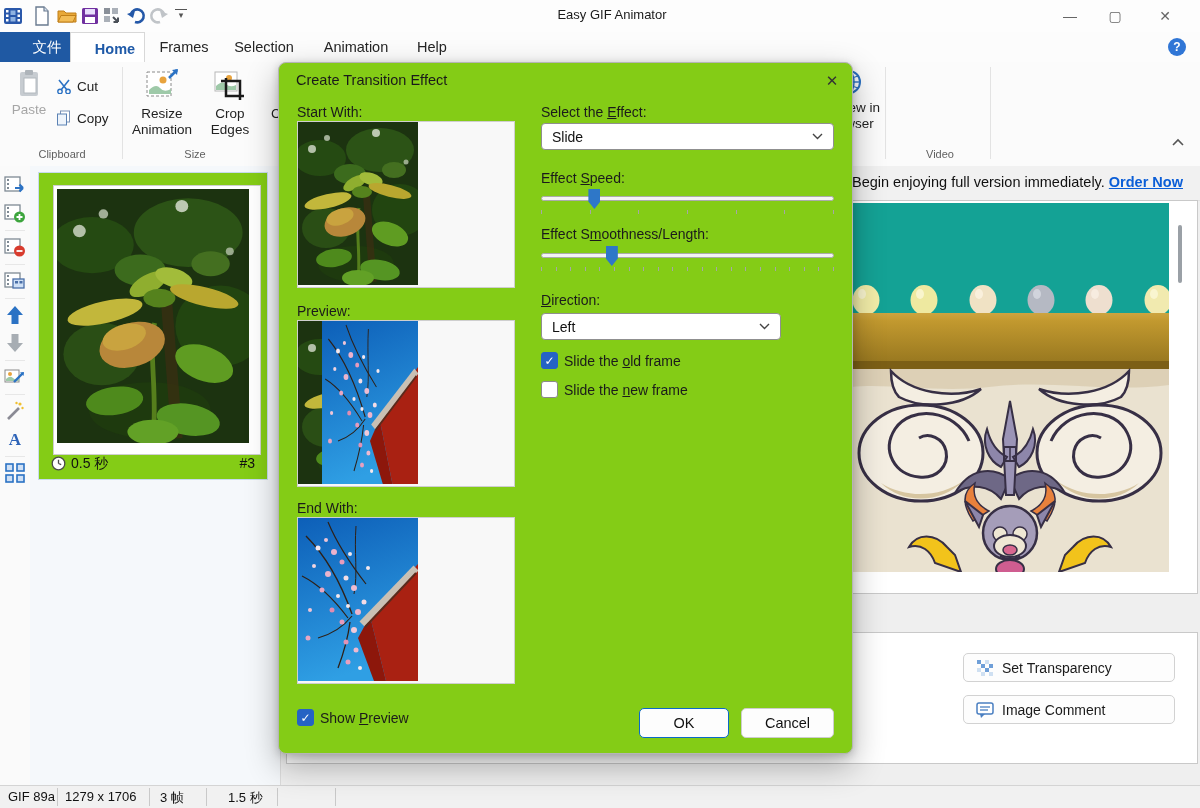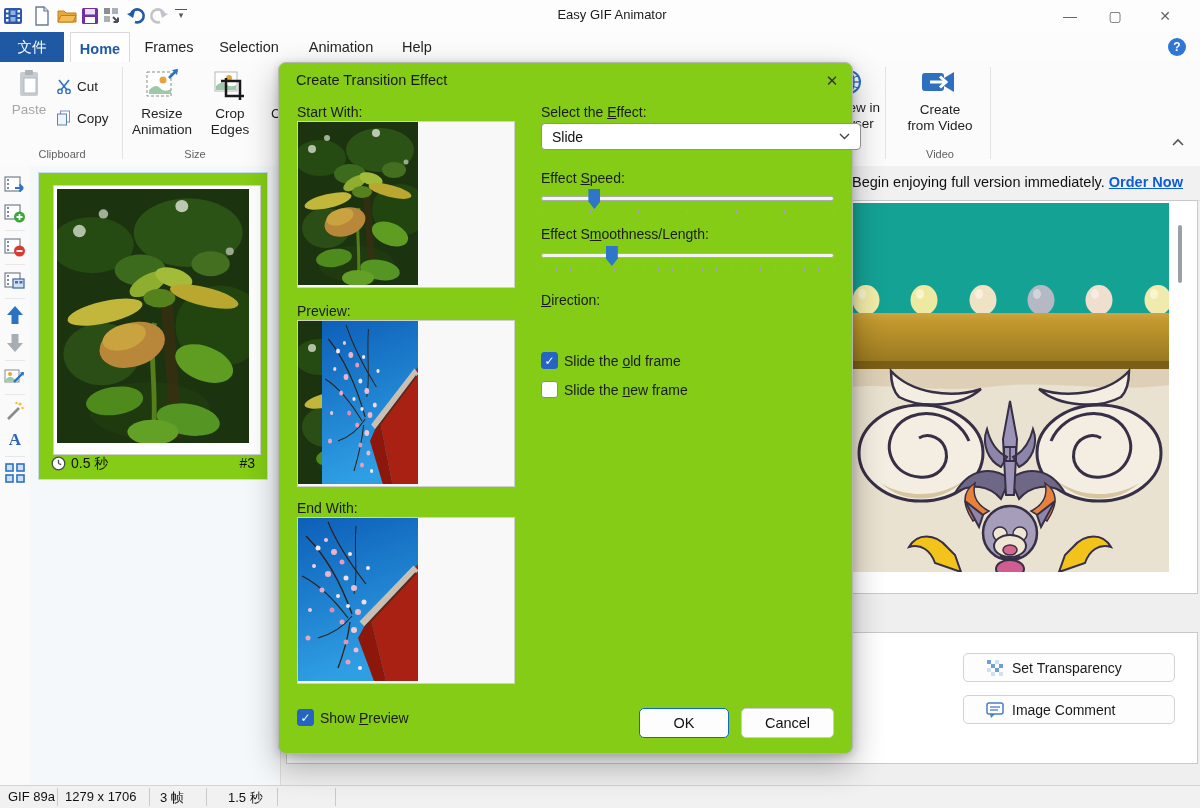--- a/index.html
+++ b/index.html
@@ -13,7 +13,7 @@
   .winctl{position:absolute;top:4px;width:34px;height:24px;display:flex;align-items:center;justify-content:center;color:#666;font-size:14px;}
   
   #tabrow{left:0;top:32px;width:1200px;height:30px;background:#fcfcfc;border-bottom:1px solid #d8d8d8;}
-  .tab{position:absolute;top:0;height:30px;display:flex;align-items:center;justify-content:center;font-size:14.5px;color:#252525;}
+  .tab{position:absolute;top:0;height:30px;display:flex;align-items:center;justify-content:center;font-size:14.5px;color:#252525;padding-left:15px;}
   #tab-file{left:0;width:64px;background:#1f59a3;color:#fff;}
   #tab-home{left:70px;width:58px;background:#fff;border:1px solid #d8d8d8;border-bottom:none;height:31px;color:#1f5aa8;font-weight:bold;}
   

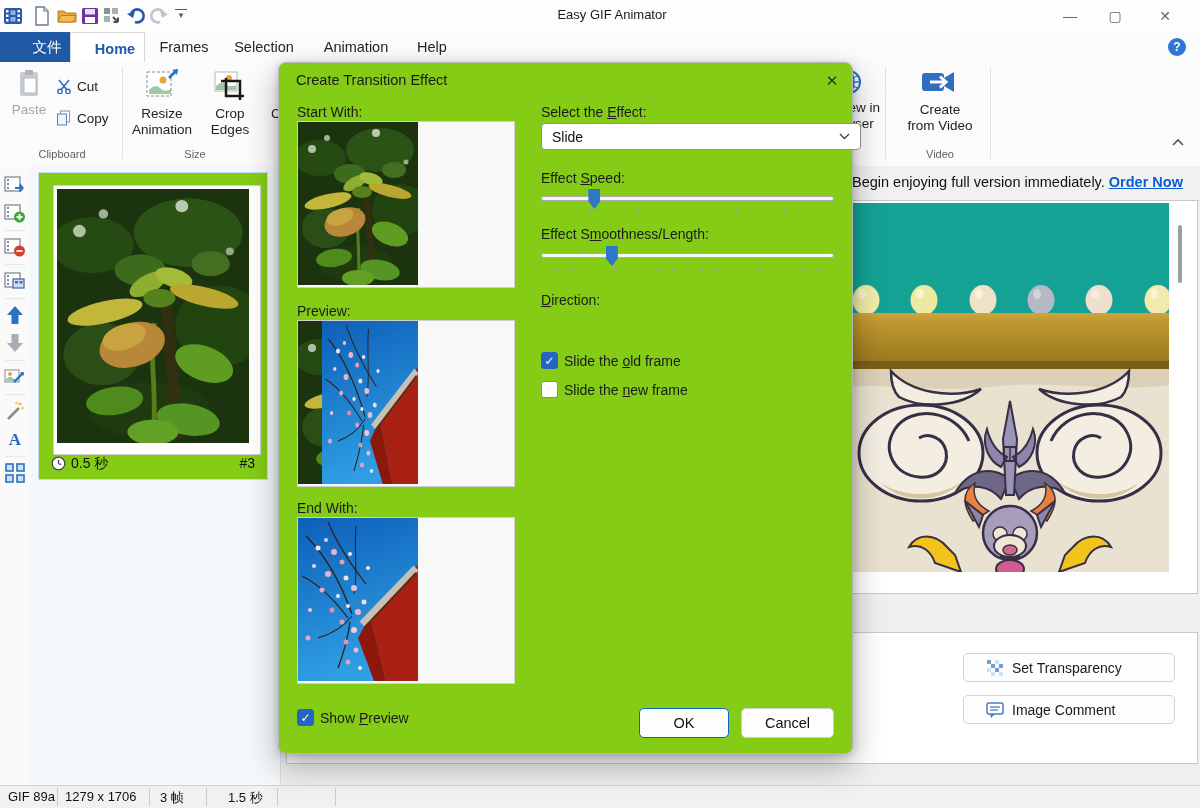--- a/index.html
+++ b/index.html
@@ -346,15 +346,6 @@
       </svg>
     <div>Preview in</div><div>Browser</div>
   </div>
-  <div class="rib-btn" style="left:900px;top:6px;width:80px">
-    <svg width="38" height="30" viewBox="0 0 38 30">
-        <rect x="1" y="5" width="22" height="18" rx="3" fill="#2f6fc0"></rect>
-        <polygon points="23,10 33,4 33,24 23,18" fill="#2f6fc0"></polygon>
-        <path d="M9,14 L24,14" stroke="#fff" stroke-width="3"></path>
-        <path d="M19,8.5 L25,14 L19,19.5" stroke="#fff" stroke-width="3" fill="none"></path>
-      </svg>
-    <div>Create</div><div>from Video</div>
-  </div>
   <div class="rib-group-label" style="left:895px;width:90px">Video</div>
   <div class="rib-sep" style="left:990px"></div>
   <svg class="abs" style="left:1172px;top:76px" width="12" height="8" viewBox="0 0 12 8">

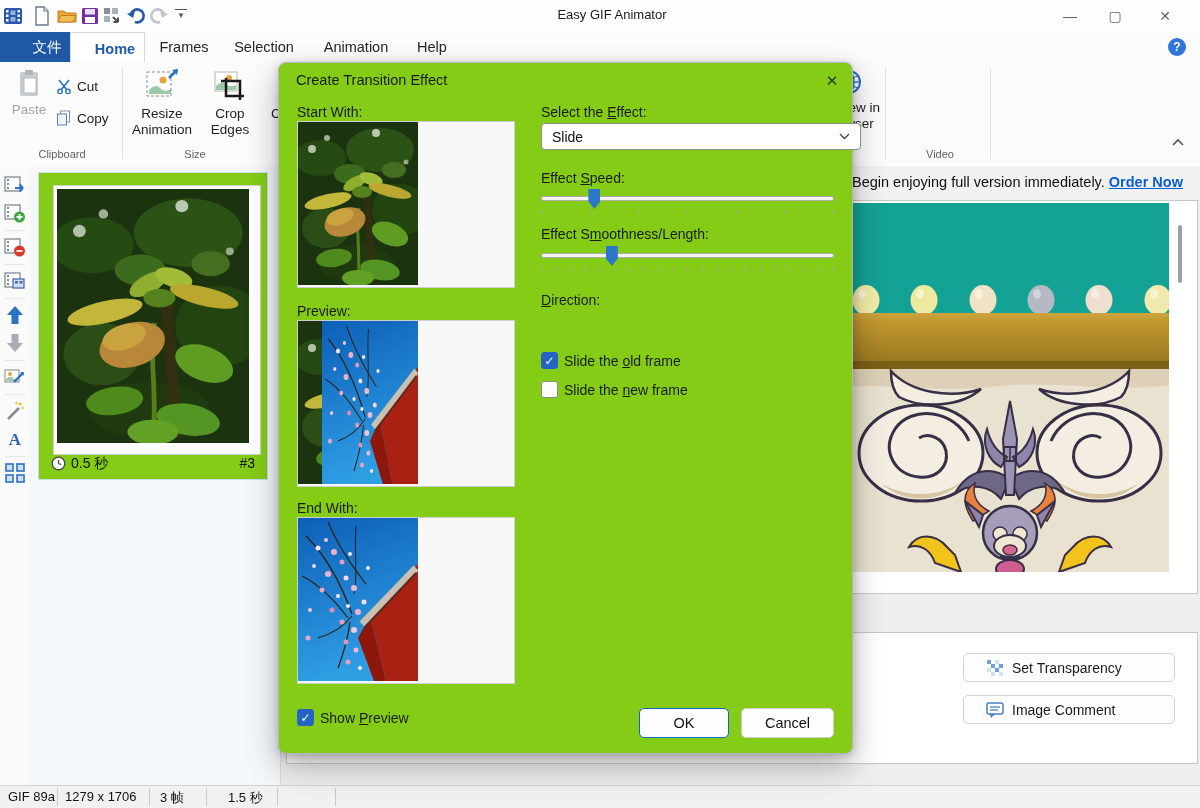--- a/index.html
+++ b/index.html
@@ -524,7 +524,7 @@
   <div class="dlg-label" style="left:41px;top:647px"><span>Show </span><span class="u">P</span><span>review</span></div>
 
   <div class="dlg-label" style="left:262px;top:41px"><span>Select the </span><span class="u">E</span><span>ffect:</span></div>
-  <div class="combo" style="left:262px;top:60px;width:320px">
+  <div class="combo" style="left:262px;top:60px;width:293px">
     <span>Slide</span>
     <svg class="chev" width="11" height="7" viewBox="0 0 11 7">
         <polyline points="1,1 5.5,5.5 10,1" fill="none" stroke="#444" stroke-width="1.4"></polyline>

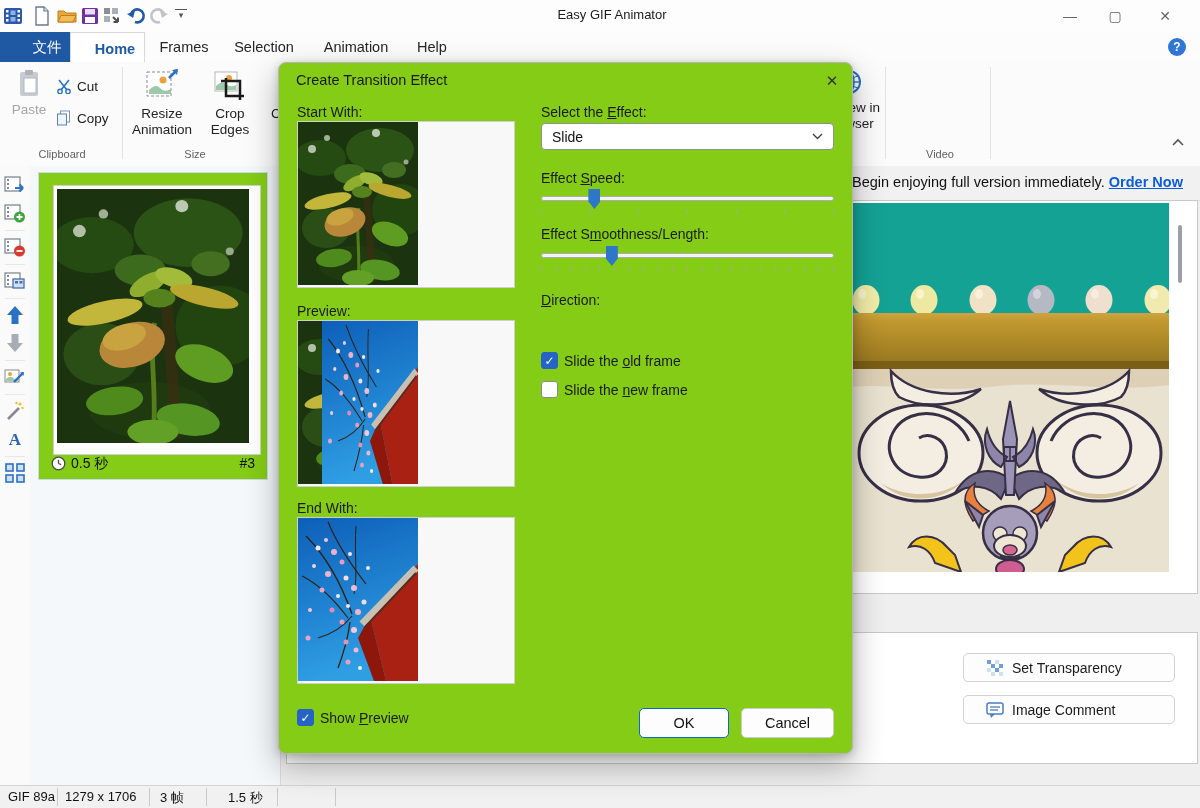--- a/index.html
+++ b/index.html
@@ -574,6 +574,12 @@
   </div>
 
   <div class="dlg-label" style="left:262px;top:229px"><span></span><span class="u">D</span><span>irection:</span></div>
+  <div class="combo" style="left:262px;top:250px;width:240px">
+    <span>Left</span>
+    <svg class="chev" width="11" height="7" viewBox="0 0 11 7">
+        <polyline points="1,1 5.5,5.5 10,1" fill="none" stroke="#444" stroke-width="1.4"></polyline>
+      </svg>
+  </div>
 
   <div class="cb checked" style="left:262px;top:289px">
       <span>✓</span>

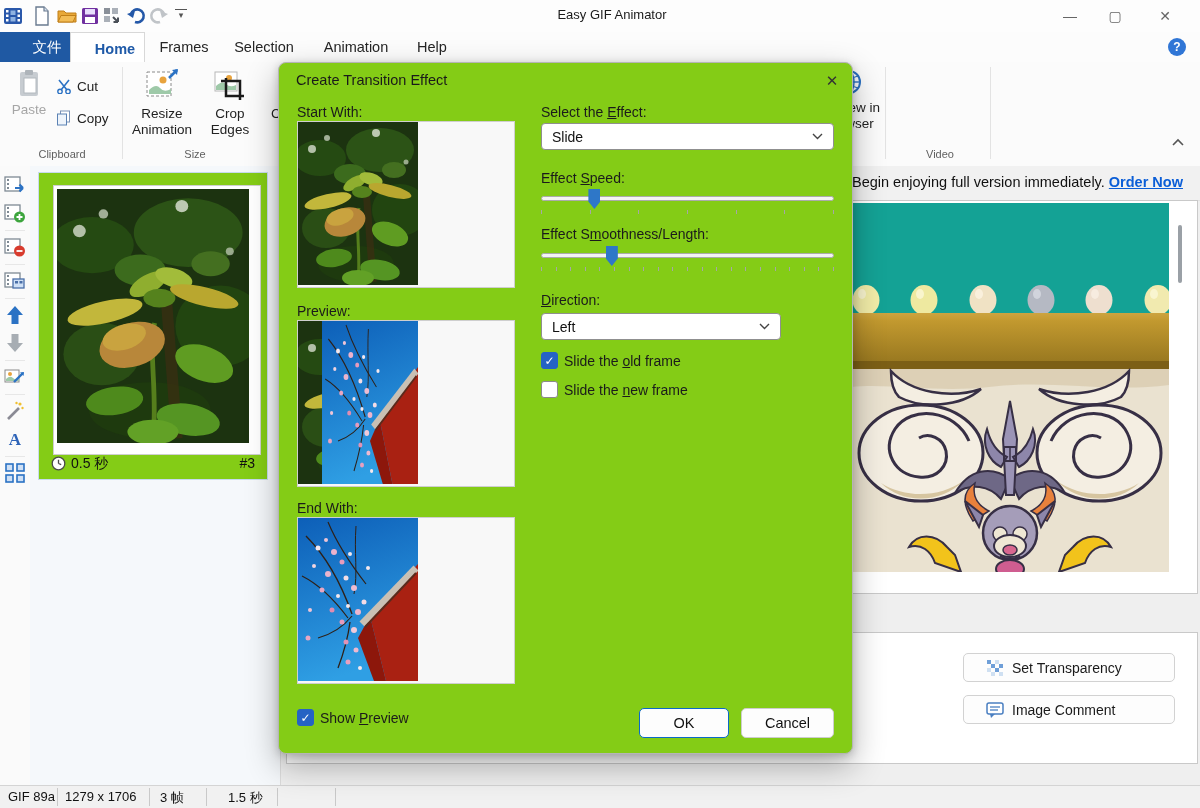--- a/index.html
+++ b/index.html
@@ -41,7 +41,7 @@
   #vscroll-thumb{position:absolute;left:891px;top:24px;width:4px;height:58px;background:#9aa0a6;border-radius:2px;}
   #bottom-panel{left:286px;top:632px;width:910px;height:130px;background:#fff;border:1px solid #c9c9c9;}
   .side-btn{position:absolute;left:676px;width:212px;height:29px;background:#fdfdfd;border:1px solid #d2d2d2;border-radius:5px;
-            display:flex;align-items:center;gap:8px;padding-left:22px;font-size:14px;color:#1a1a1a;box-sizing:border-box;cursor:pointer;}
+            display:flex;align-items:center;gap:8px;padding-left:12px;font-size:14px;color:#1a1a1a;box-sizing:border-box;cursor:pointer;}
   
   #statusbar{left:0;top:785px;width:1200px;height:23px;background:#f1f1f1;border-top:1px solid #d4d4d4;font-size:13px;color:#111;}
   .st-cell{position:absolute;top:3px;white-space:nowrap;}

